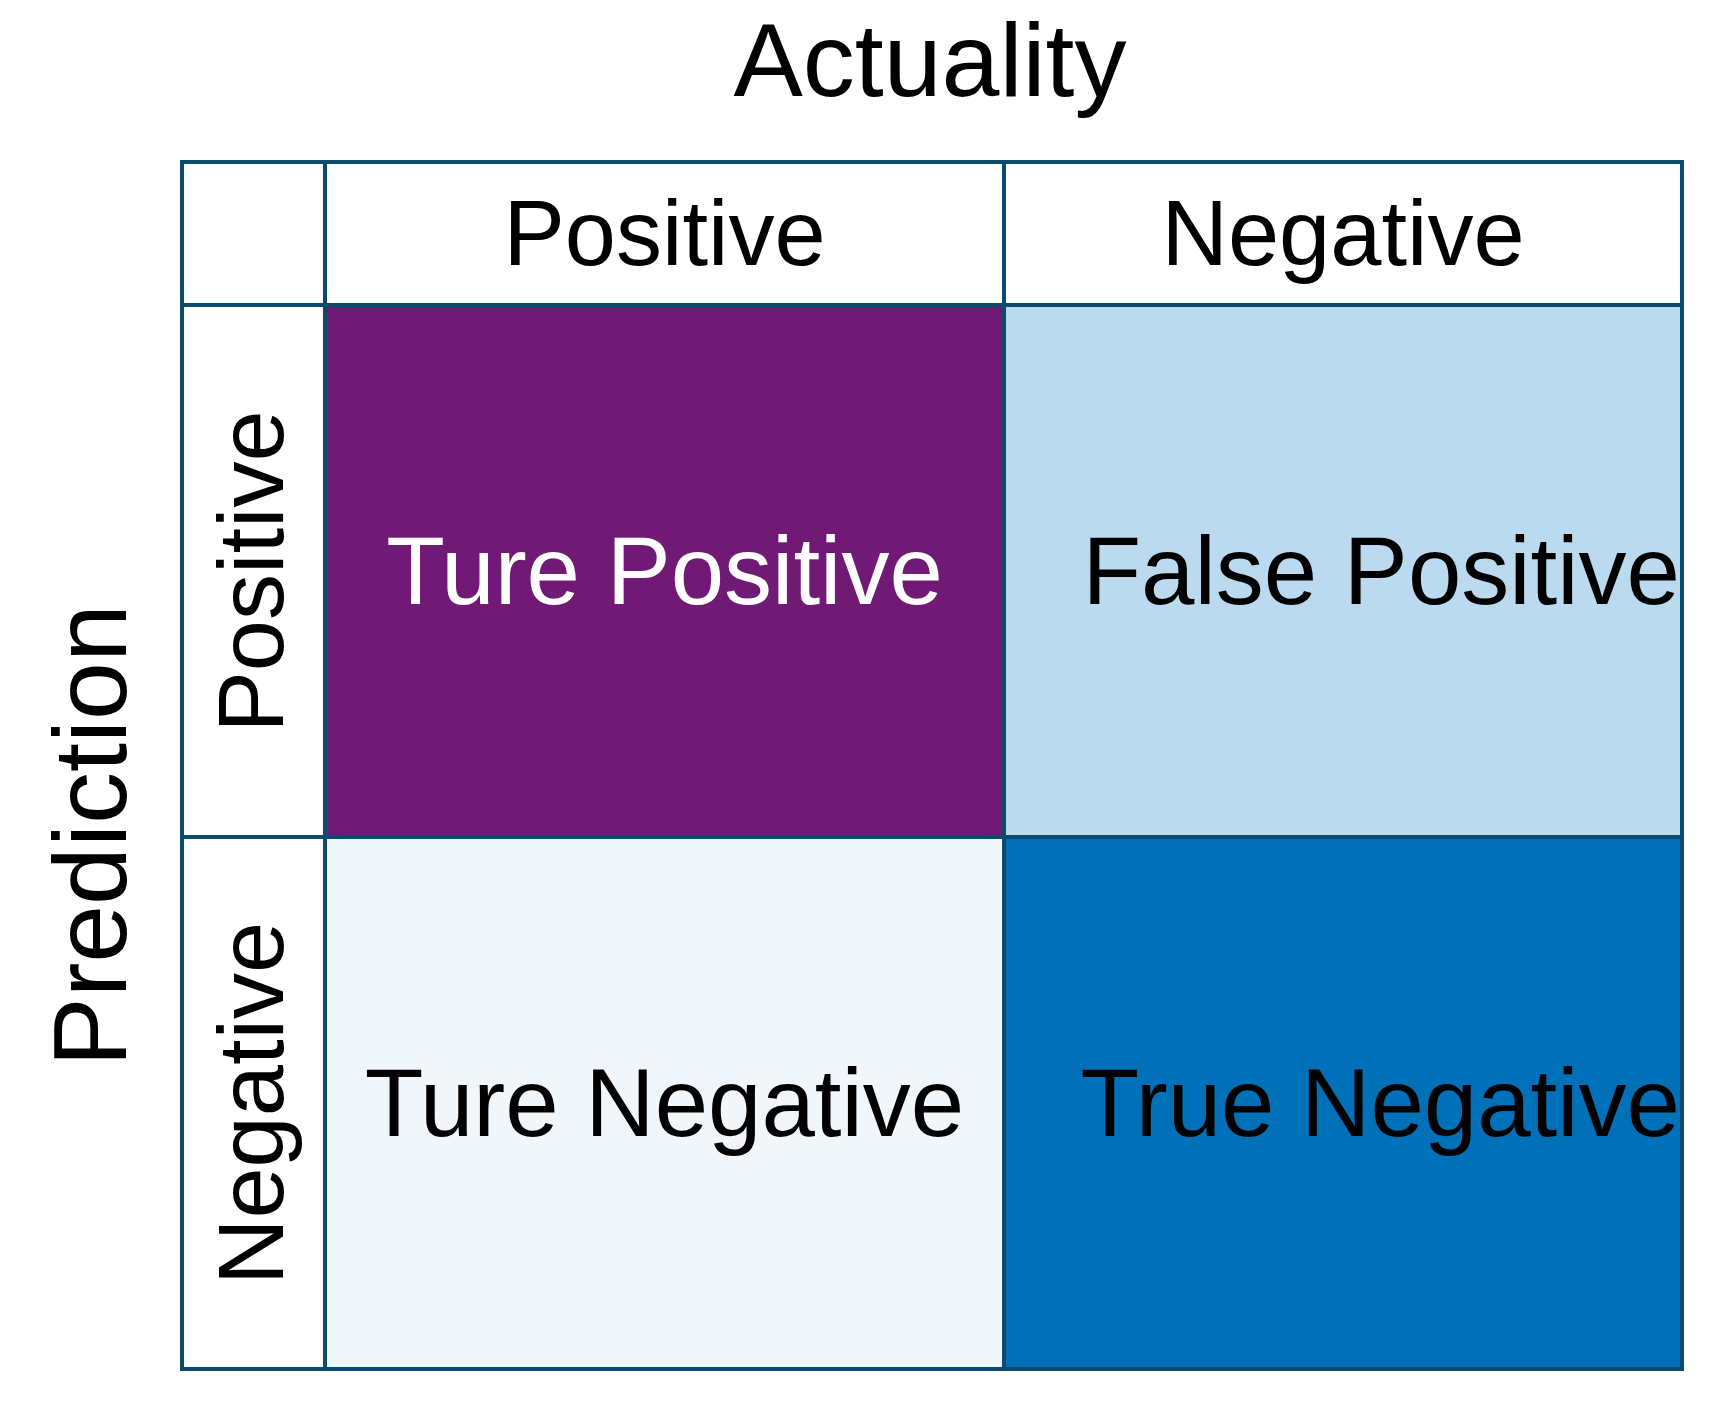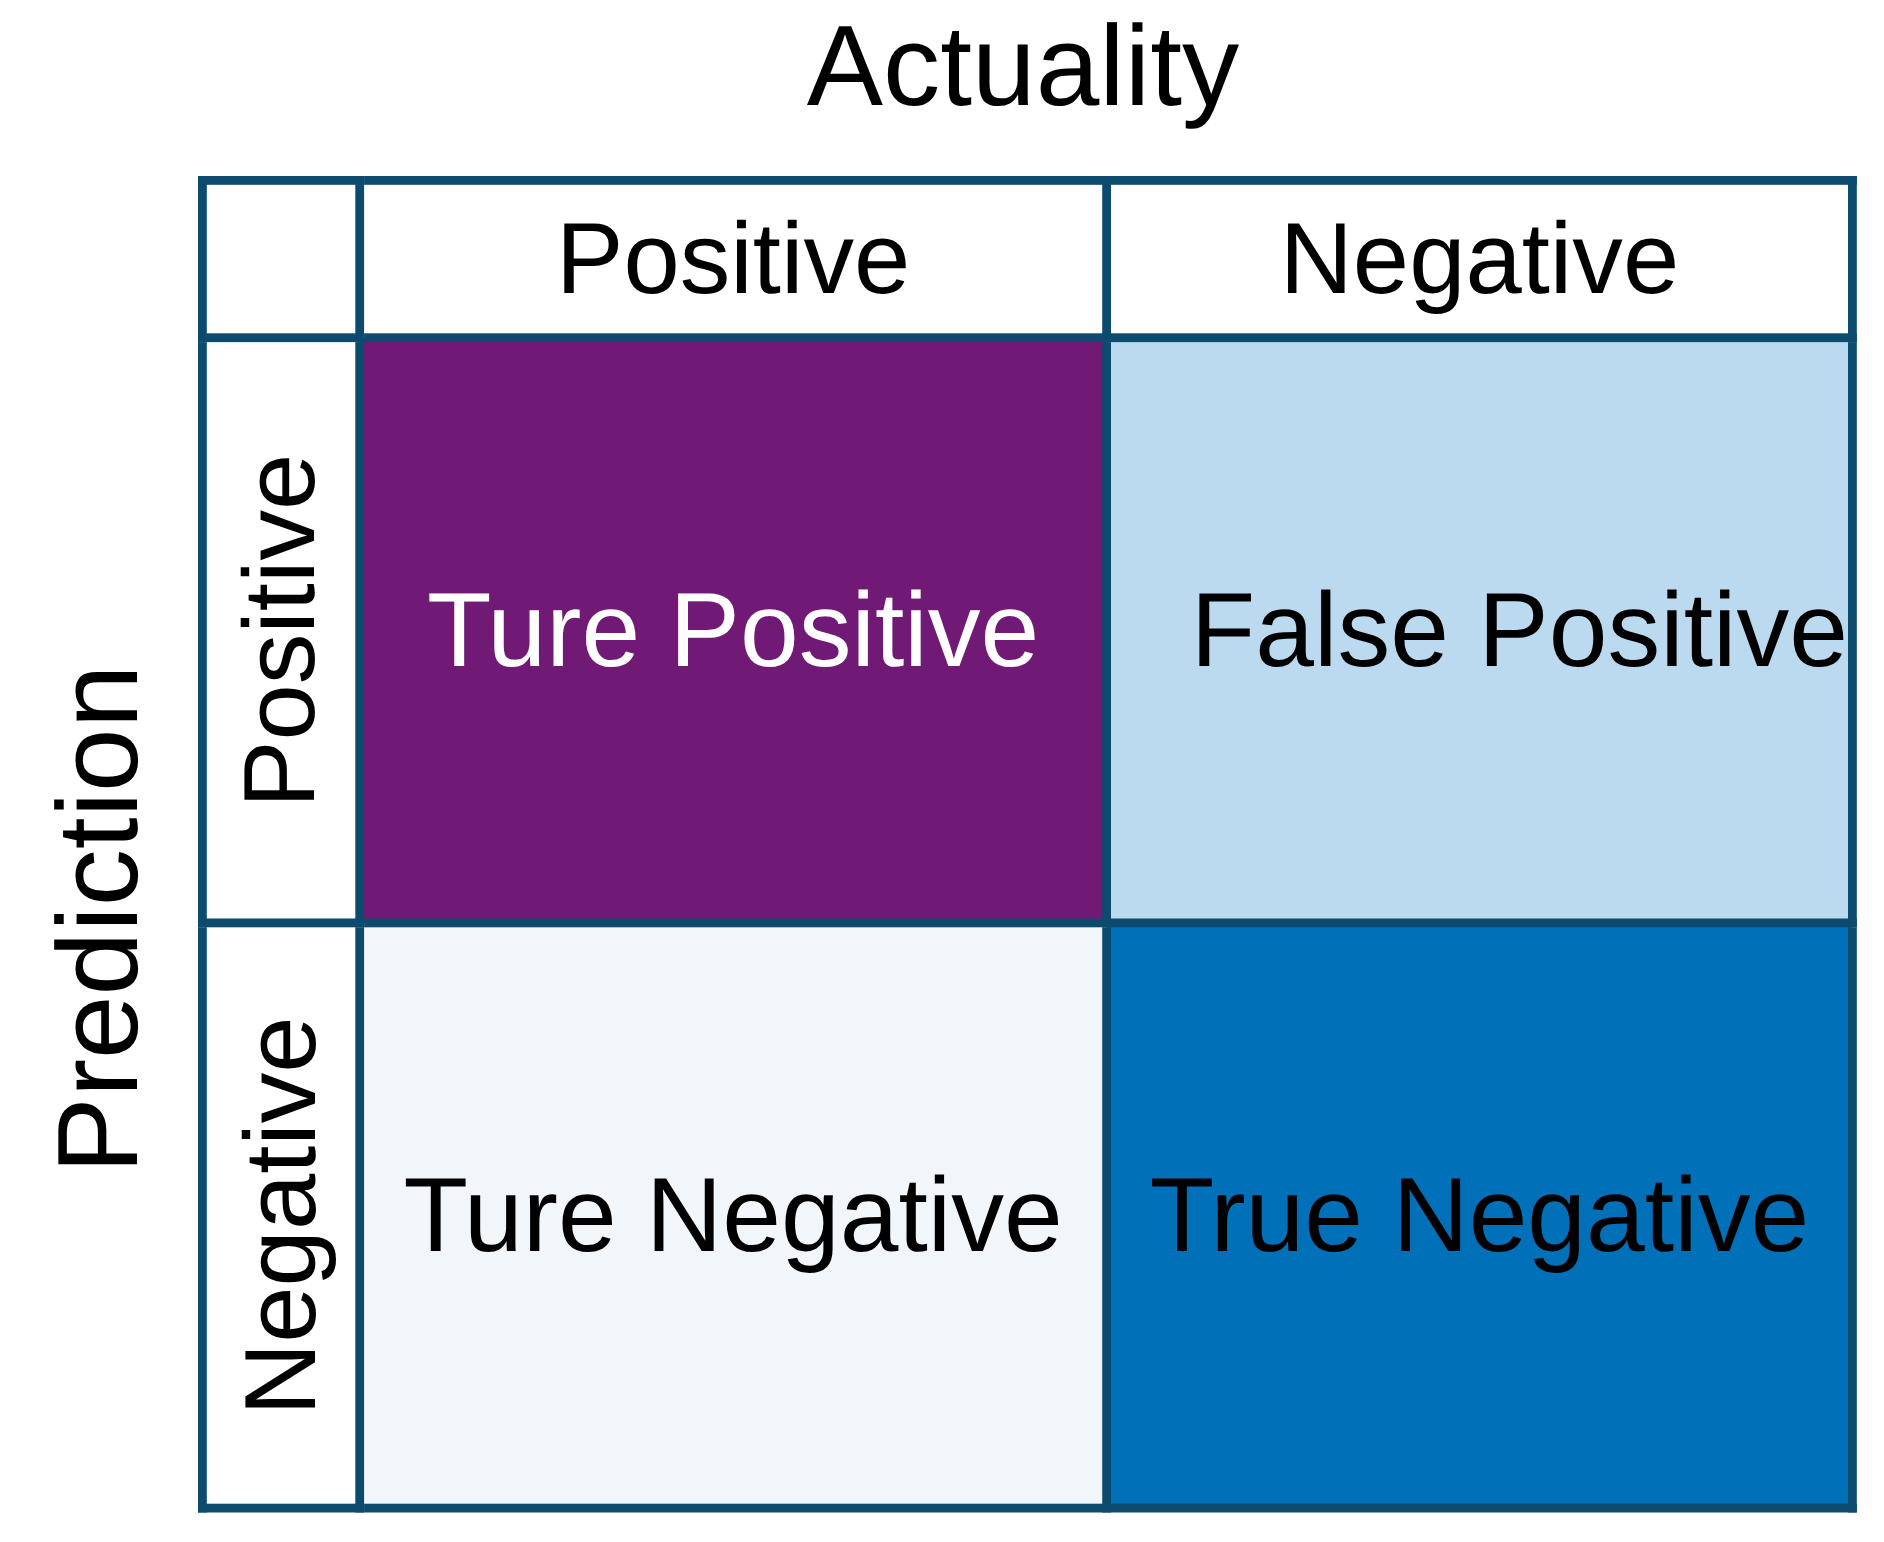--- a/index.html
+++ b/index.html
@@ -56,7 +56,7 @@
   }
   table.matrix td {
     padding: 0;
-    border: 8px solid #0c4a6e;
+    border: 4px solid #0c4a6e;
   }
   td.corner {
     border: none;

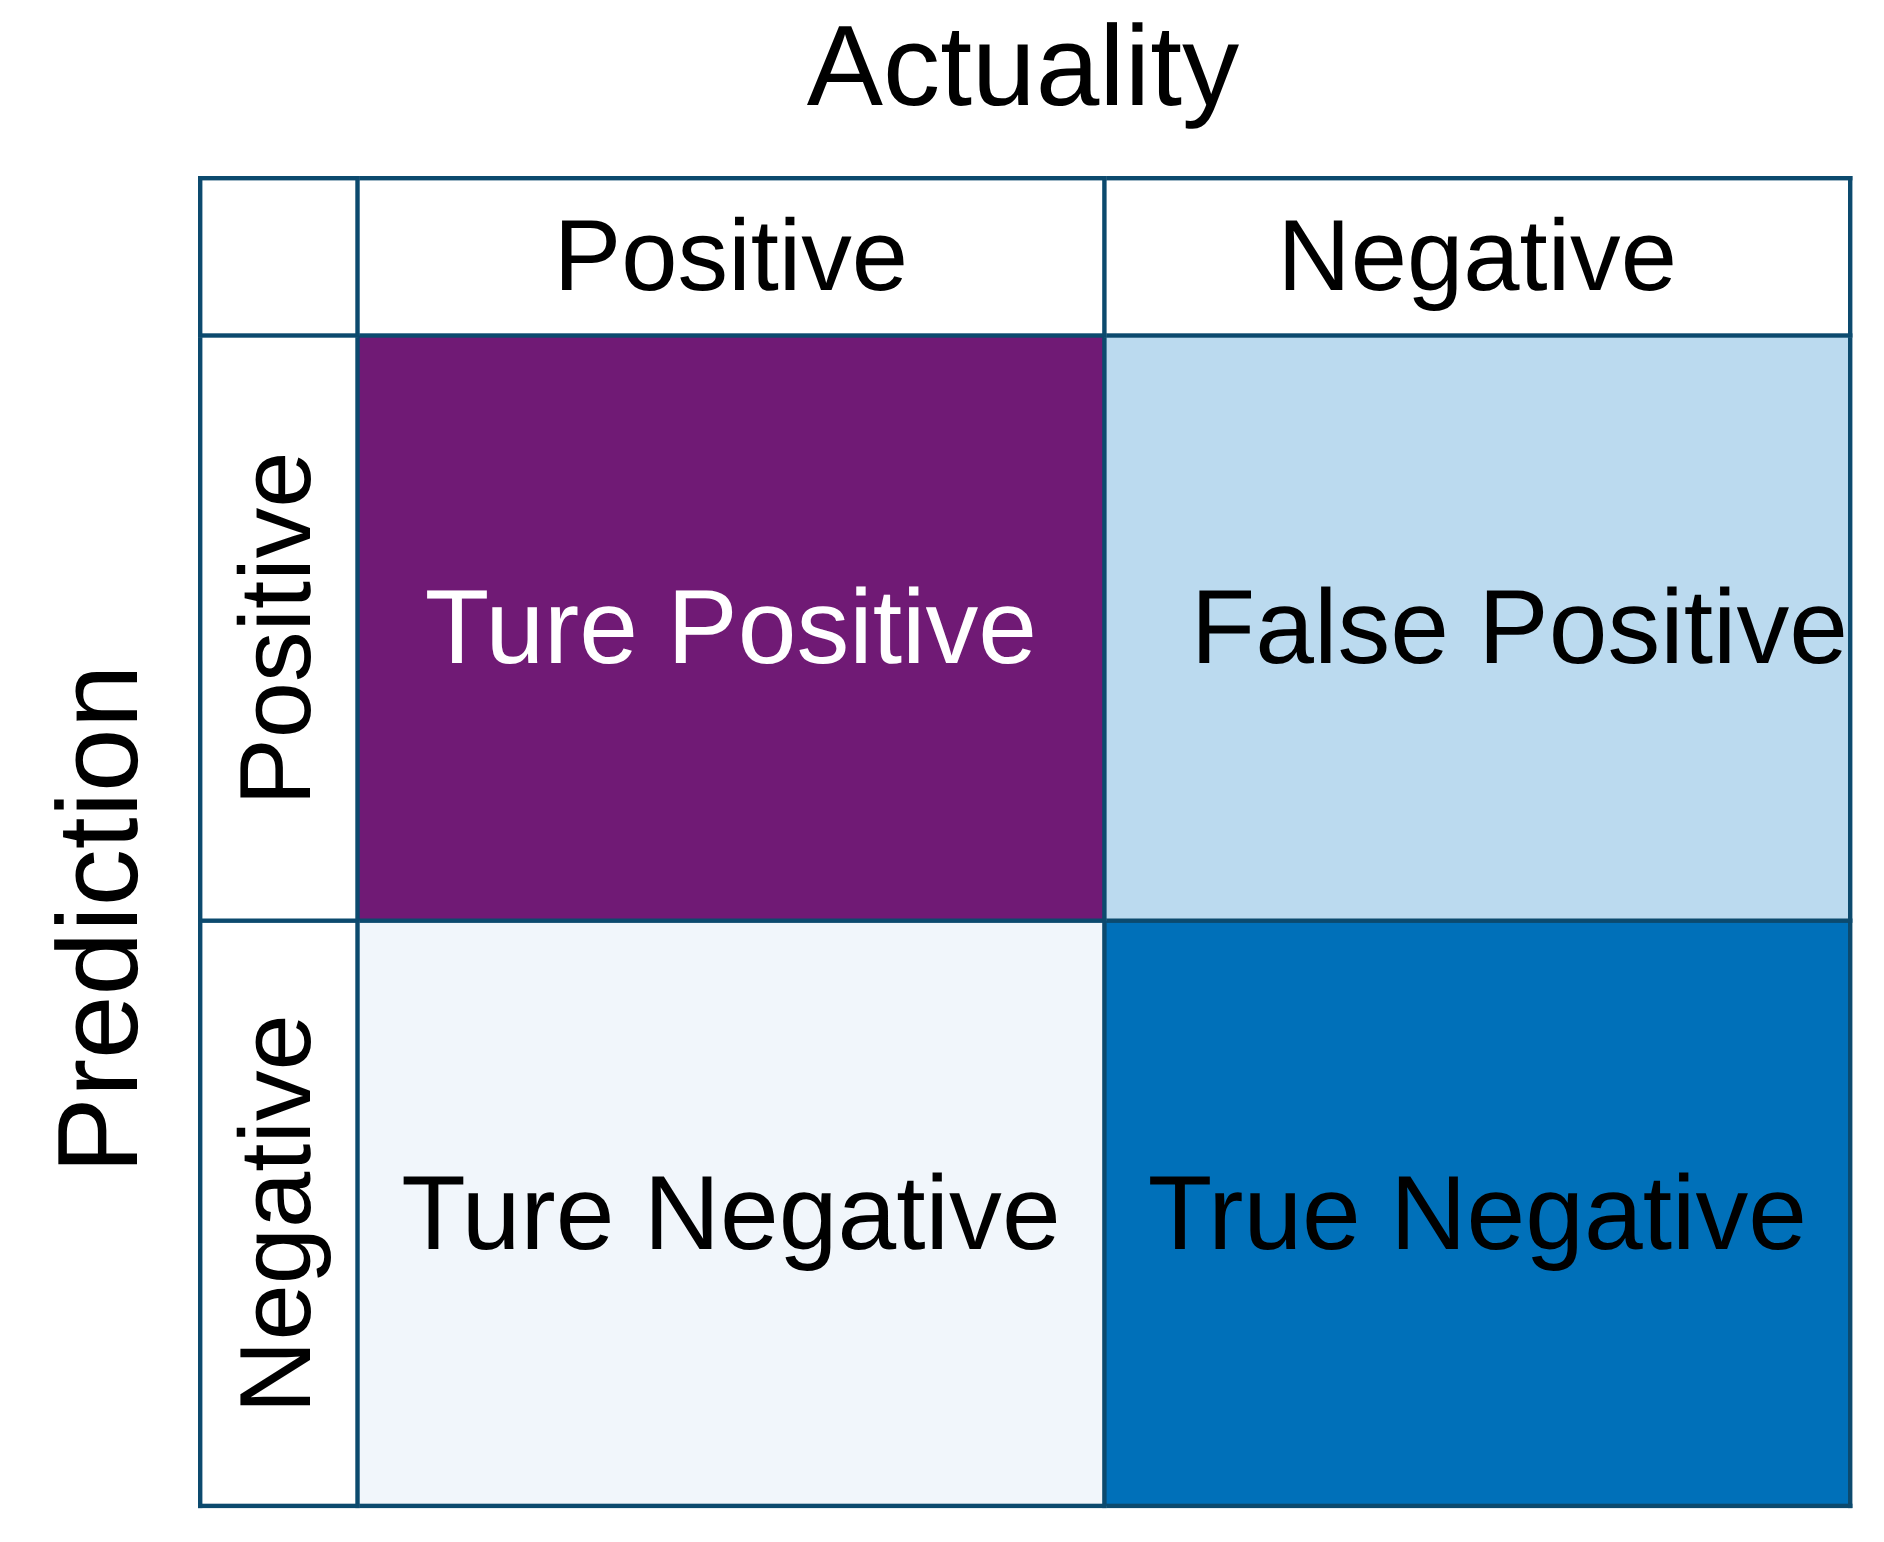--- a/index.html
+++ b/index.html
@@ -130,7 +130,7 @@
         </div>
       </td>
       <td class="cell" style="background-color: rgb(241, 246, 251); color: rgb(0, 0, 0);">Ture Negative</td>
-      <td class="cell" style="background-color: rgb(0, 112, 185); color: rgb(0, 0, 0);">True Negative</td>
+      <td class="cell" style="background-color: rgb(0, 112, 185); color: rgb(0, 0, 0); text-align: right;">True Negative</td>
     </tr>
   </tbody>
     </table>

